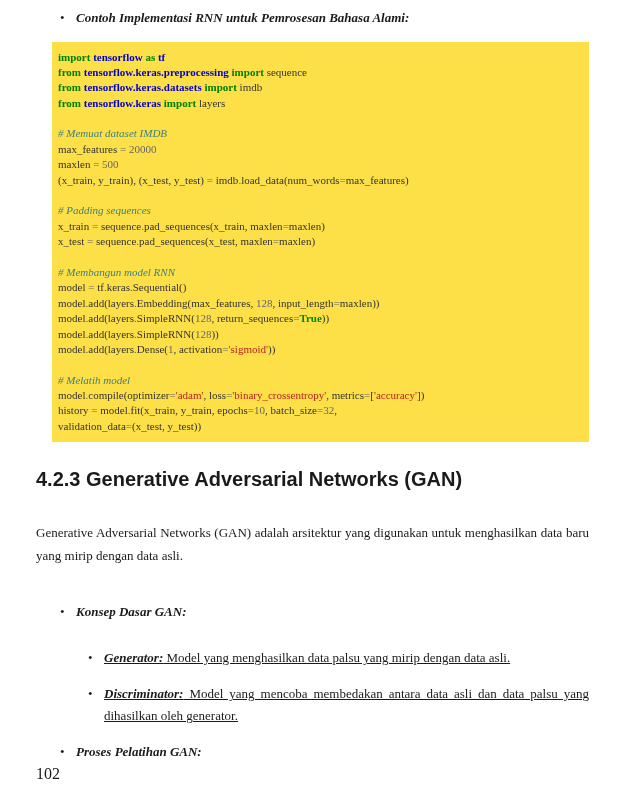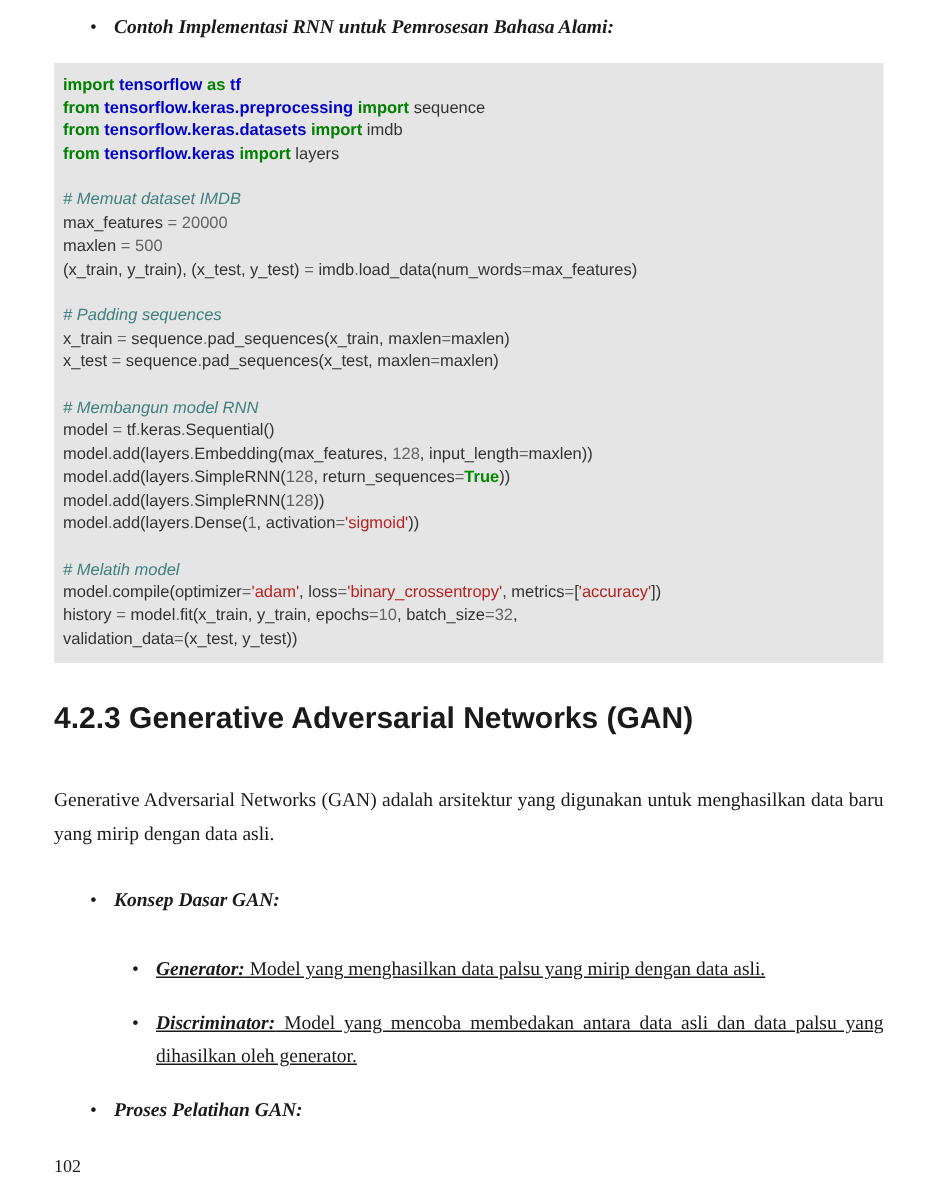--- a/index.html
+++ b/index.html
@@ -47,12 +47,12 @@
     margin-top: 20px;
   }
   .code-block {
-    background: #e5e5e5;
-    font-family: Liberation Sans, sans-serif;
+    background: #fde047;
+    font-family: Liberation Serif, serif;
     font-size: 11px;
     line-height: 1.4;
     padding: 8px 6px;
-    margin: 14px 0 22px 0;
+    margin: 14px 0 22px 16px;
     white-space: pre;
     color: #333;
   }

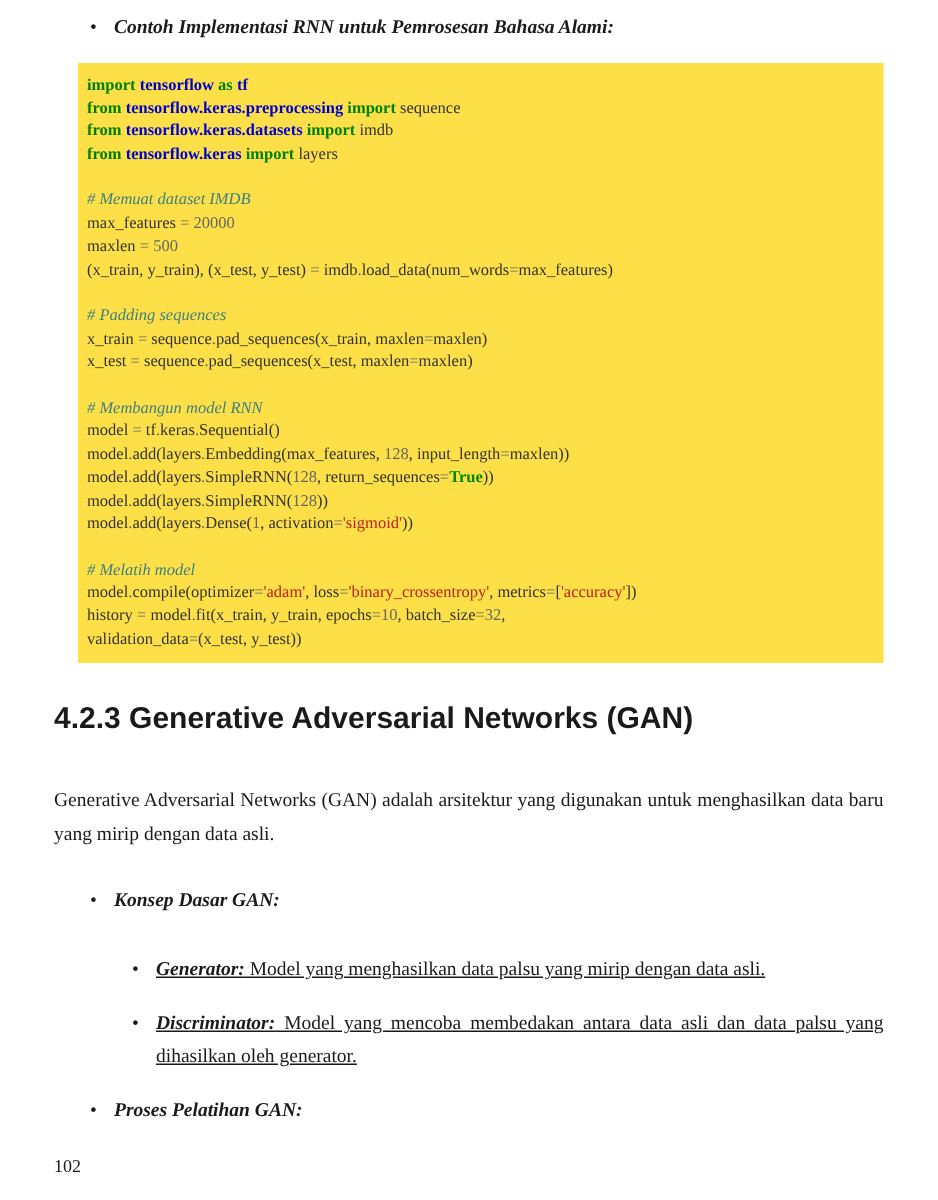--- a/index.html
+++ b/index.html
@@ -72,7 +72,7 @@
   .para {
     text-align: justify;
     line-height: 1.75;
-    margin-bottom: 22px;
+    margin-bottom: 34px;
   }
   .page-num {
     position: absolute;

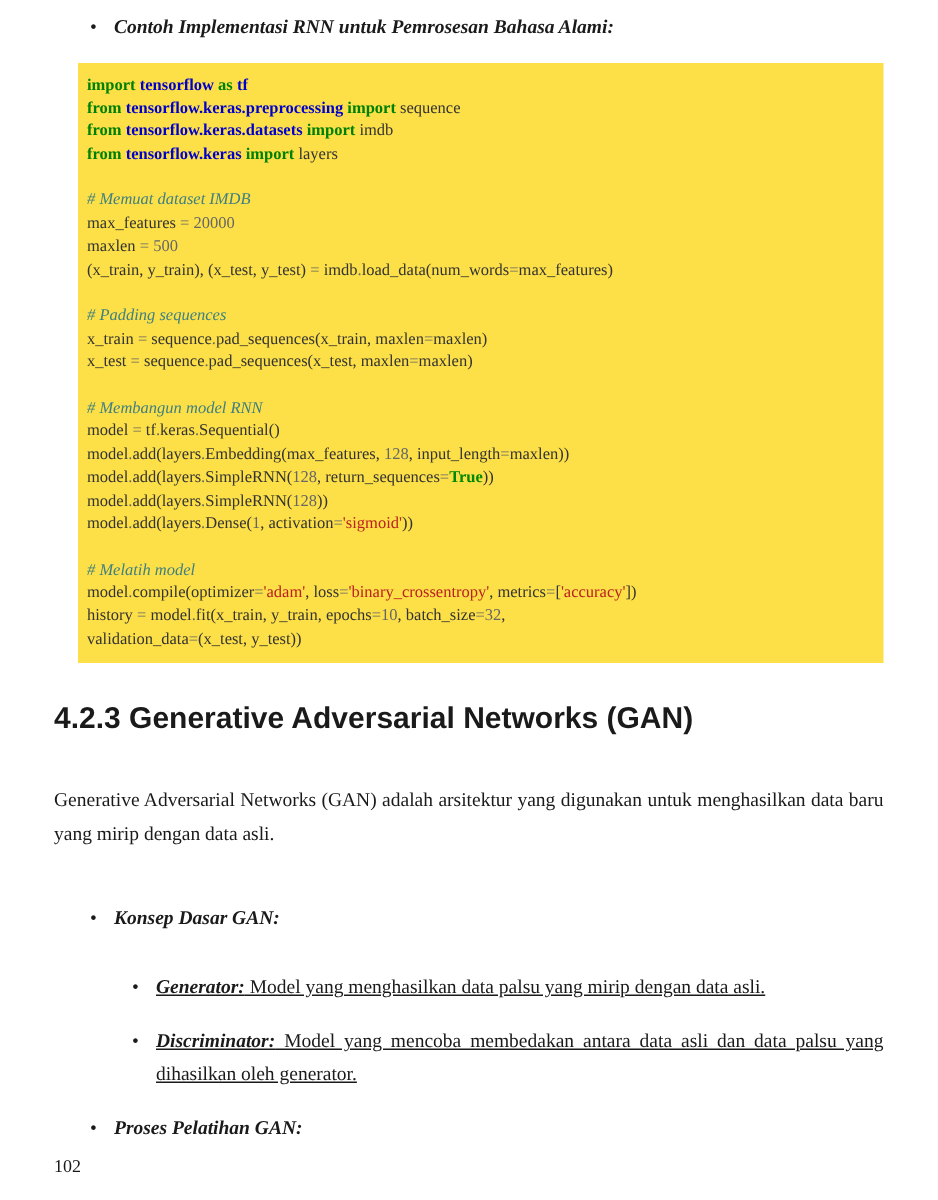--- a/index.html
+++ b/index.html
@@ -78,7 +78,7 @@
     position: absolute;
     bottom: 14px;
     left: 36px;
-    font-size: 12px;
+    font-size: 16px;
   }
   .sp14 { height: 14px; }
 </style>

